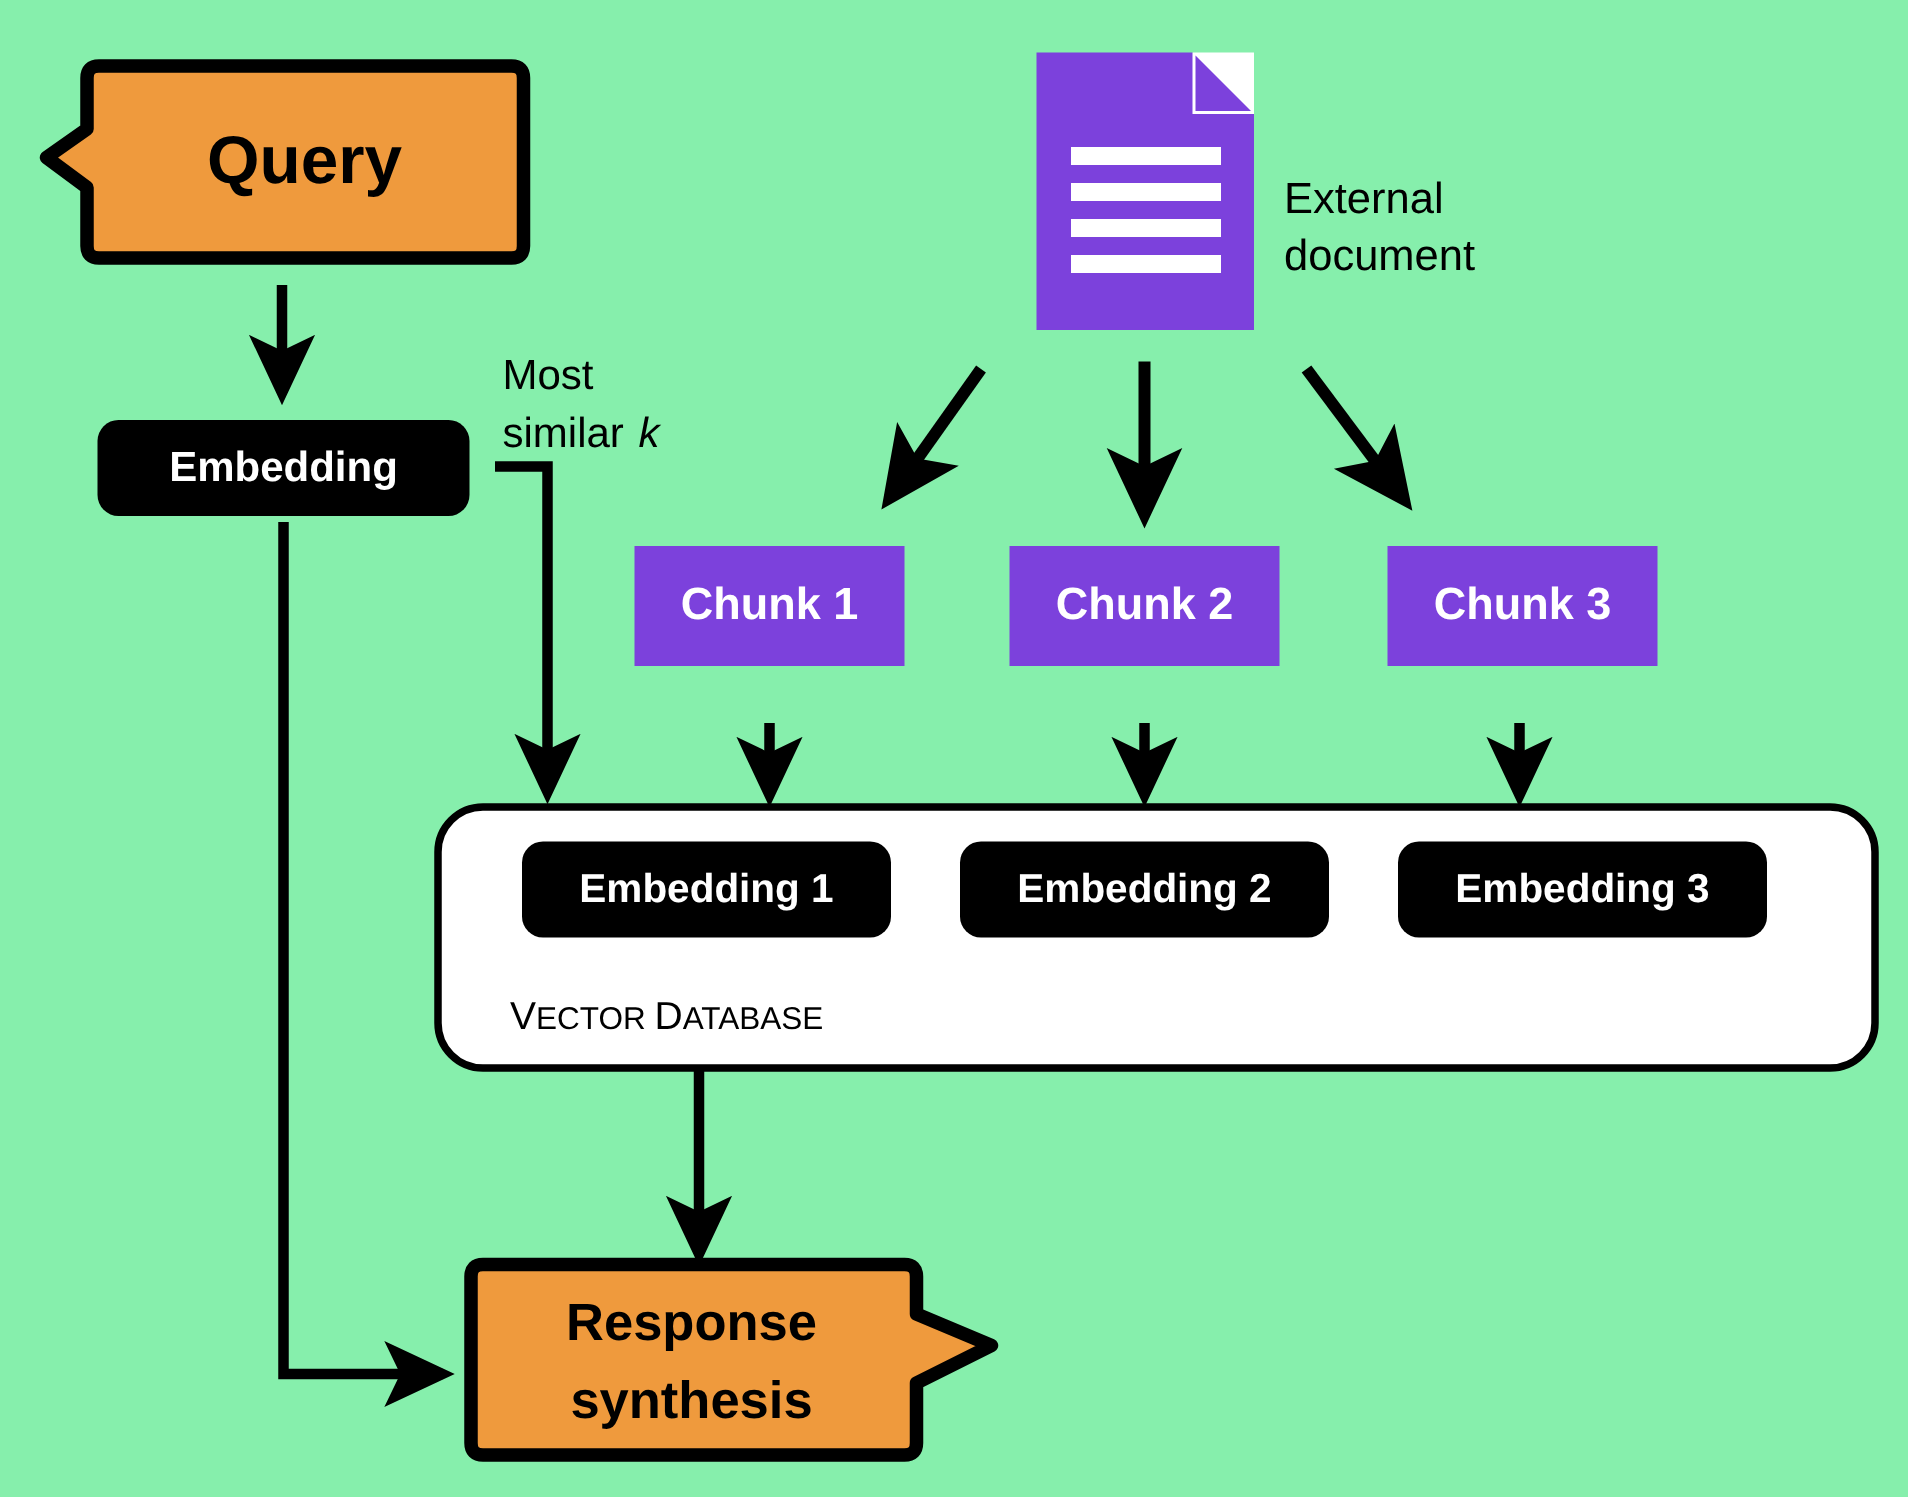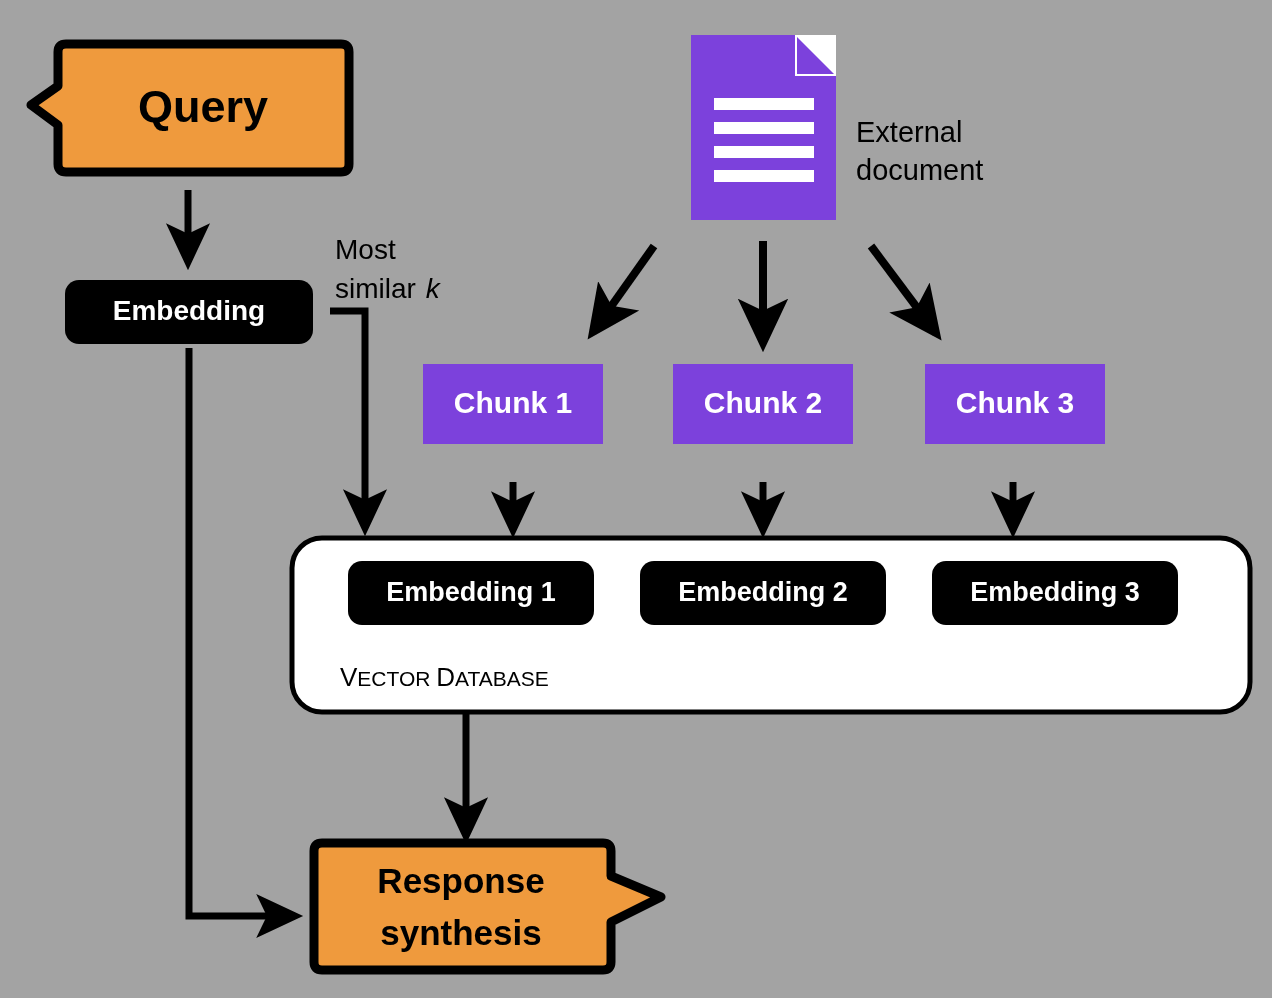--- a/index.html
+++ b/index.html
@@ -17,7 +17,7 @@
     position: relative;
     width: 1272px;
     height: 998px;
-    background: #a3a3a3;
+    background: #86efac;
   }
   svg.canvas {
     position: absolute;

